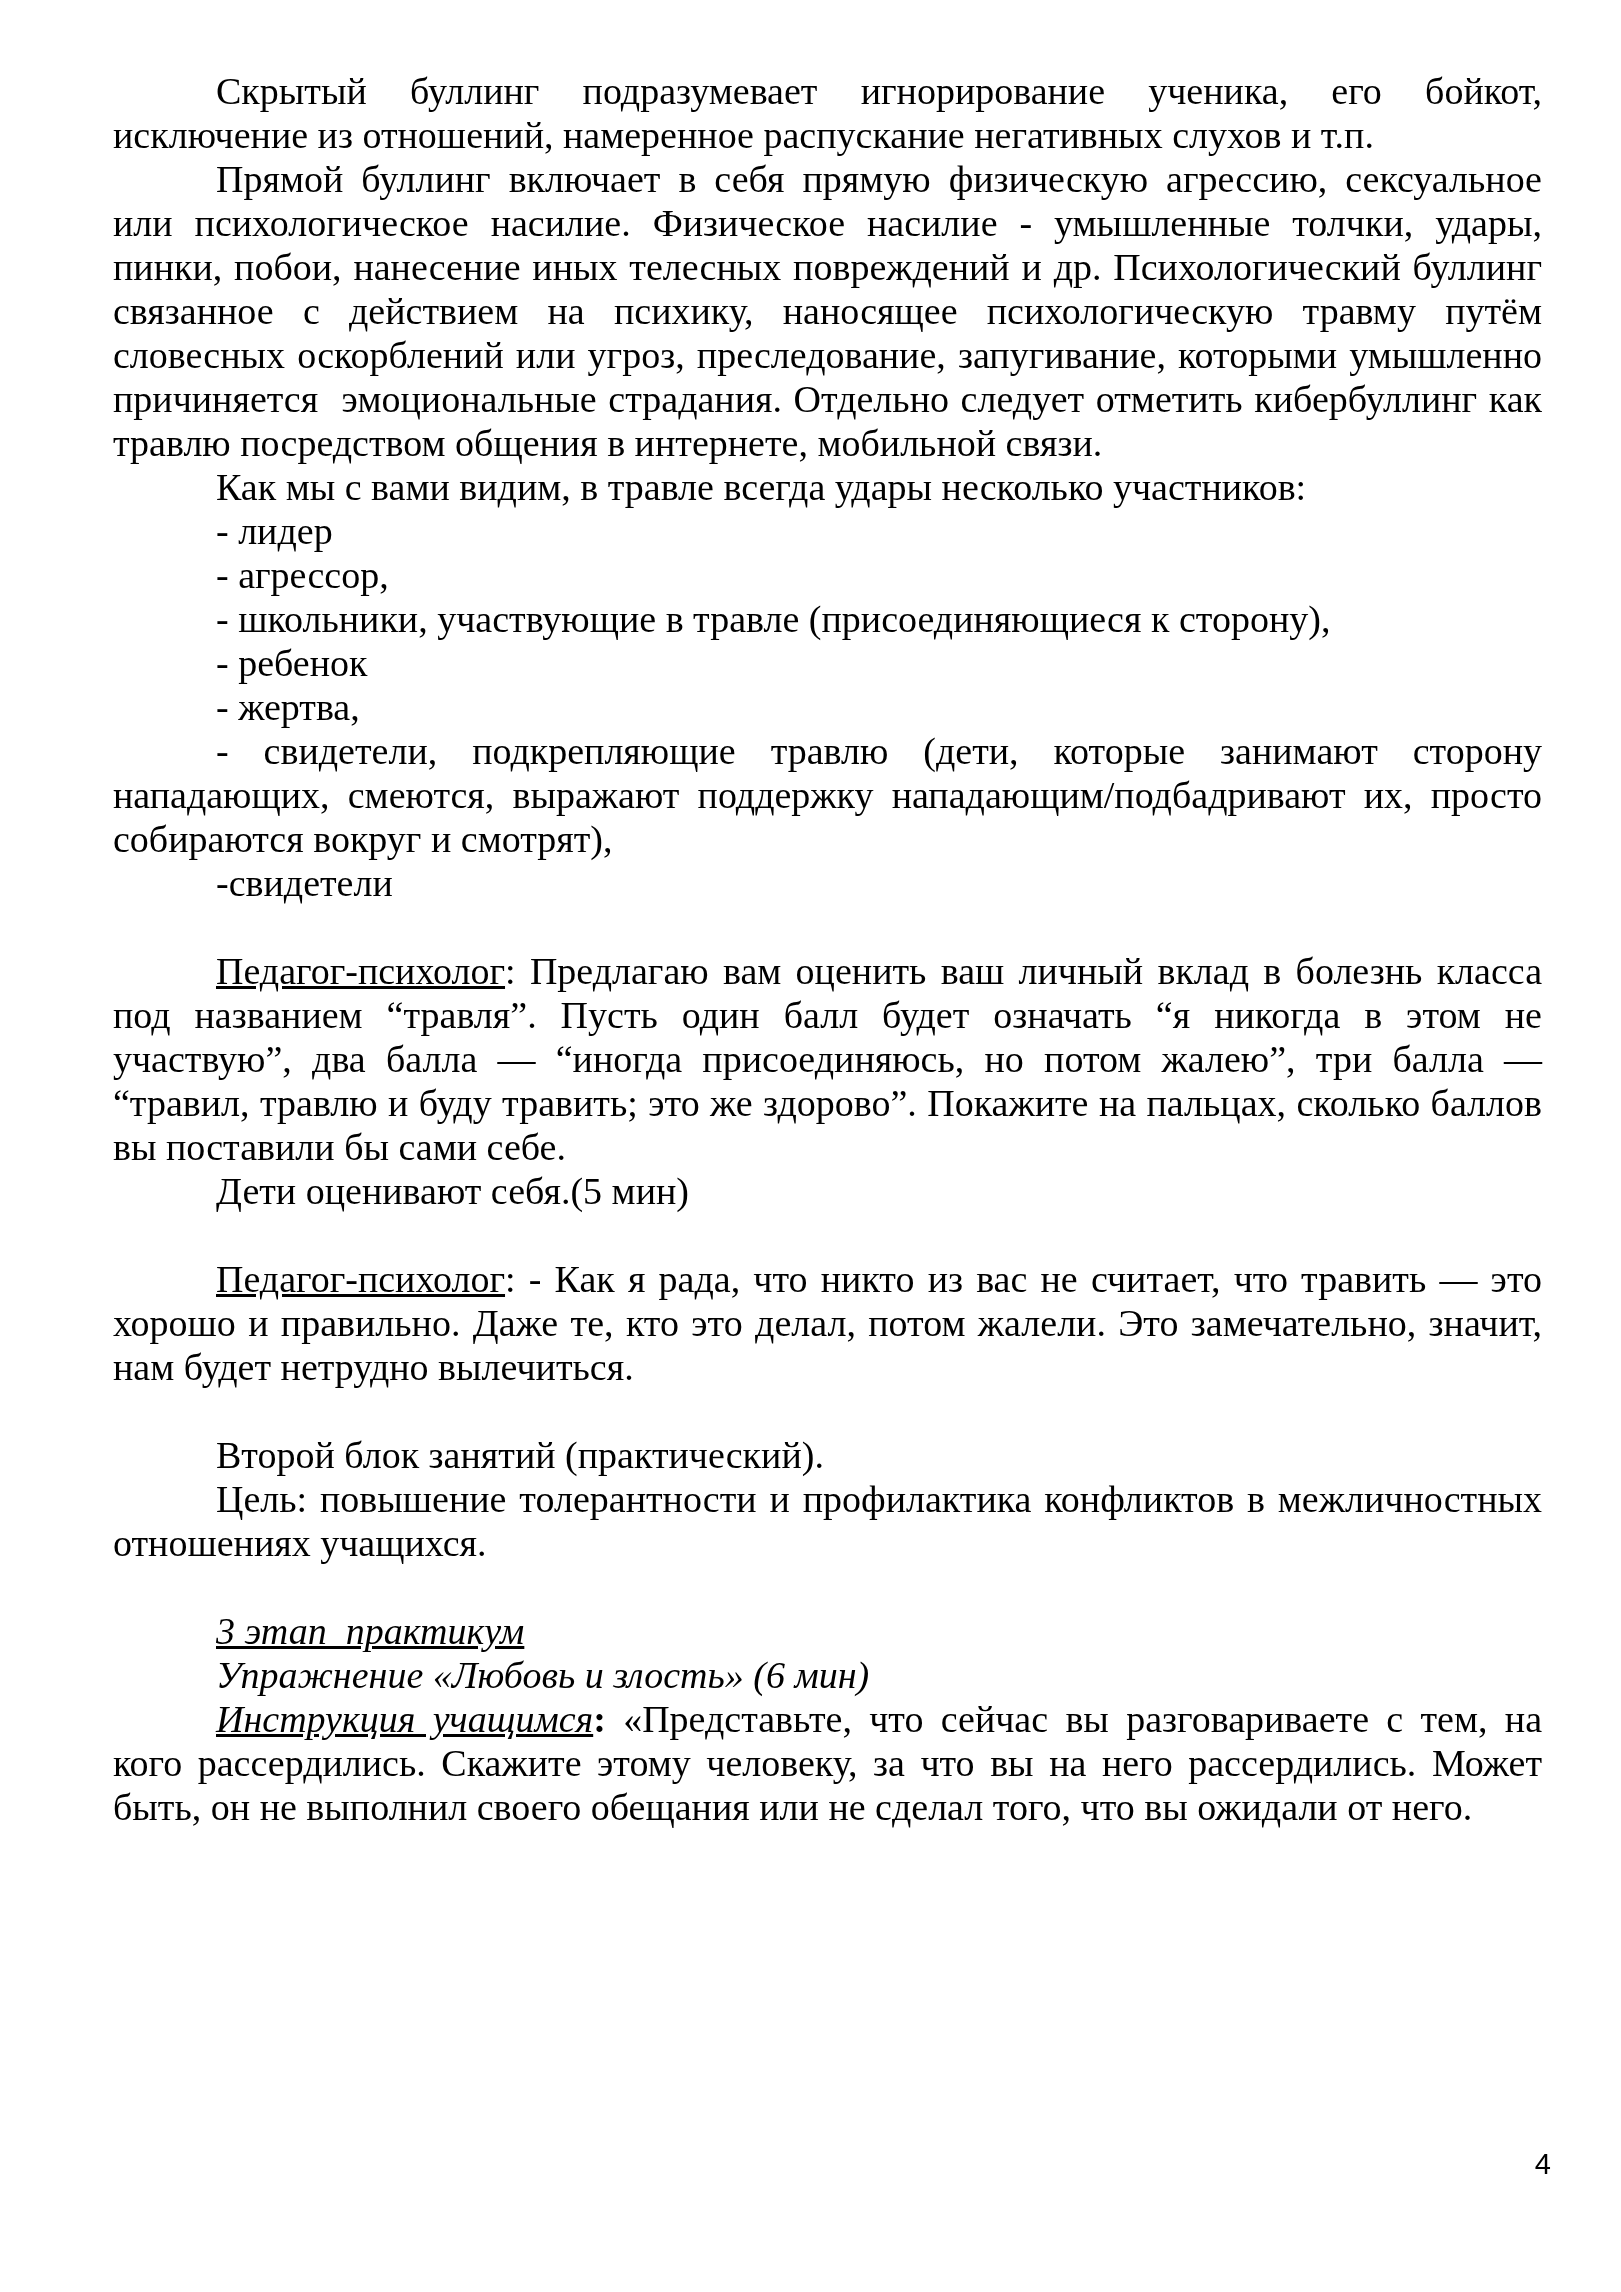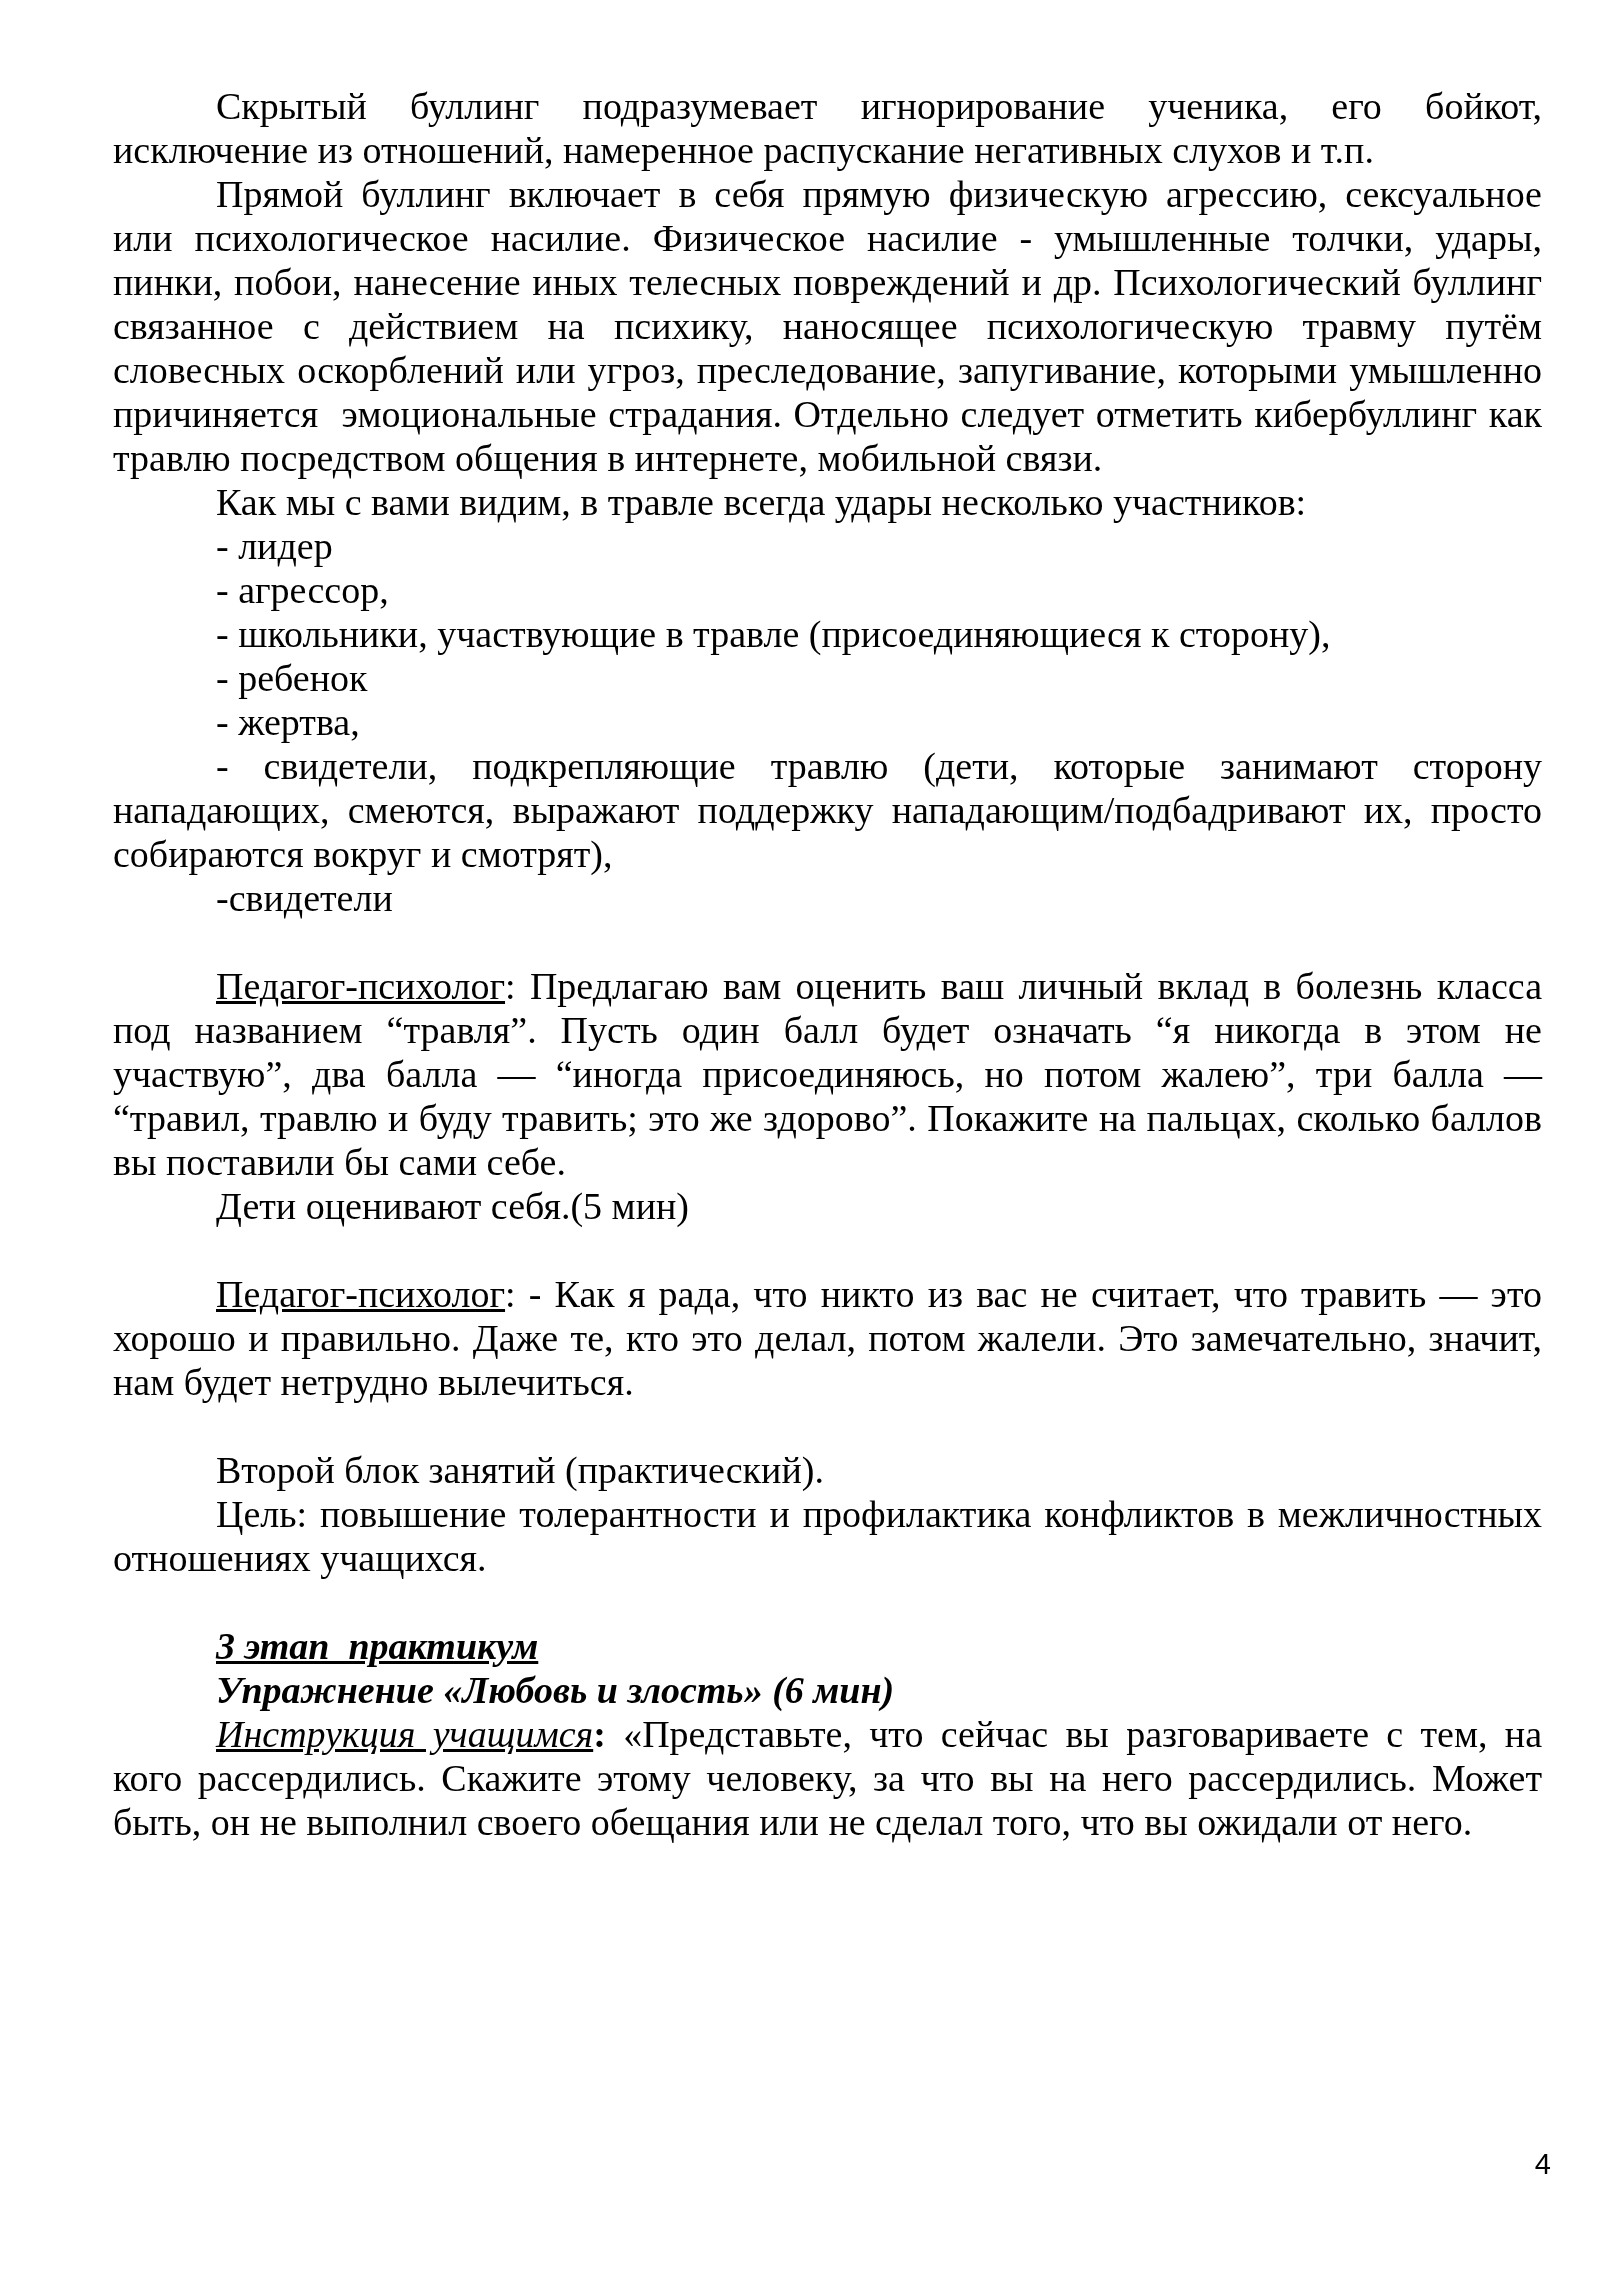--- a/index.html
+++ b/index.html
@@ -15,7 +15,7 @@
   .content {
     position: absolute;
     left: 113px;
-    top: 84px;
+    top: 69px;
     width: 1429px;
   }
   .para {

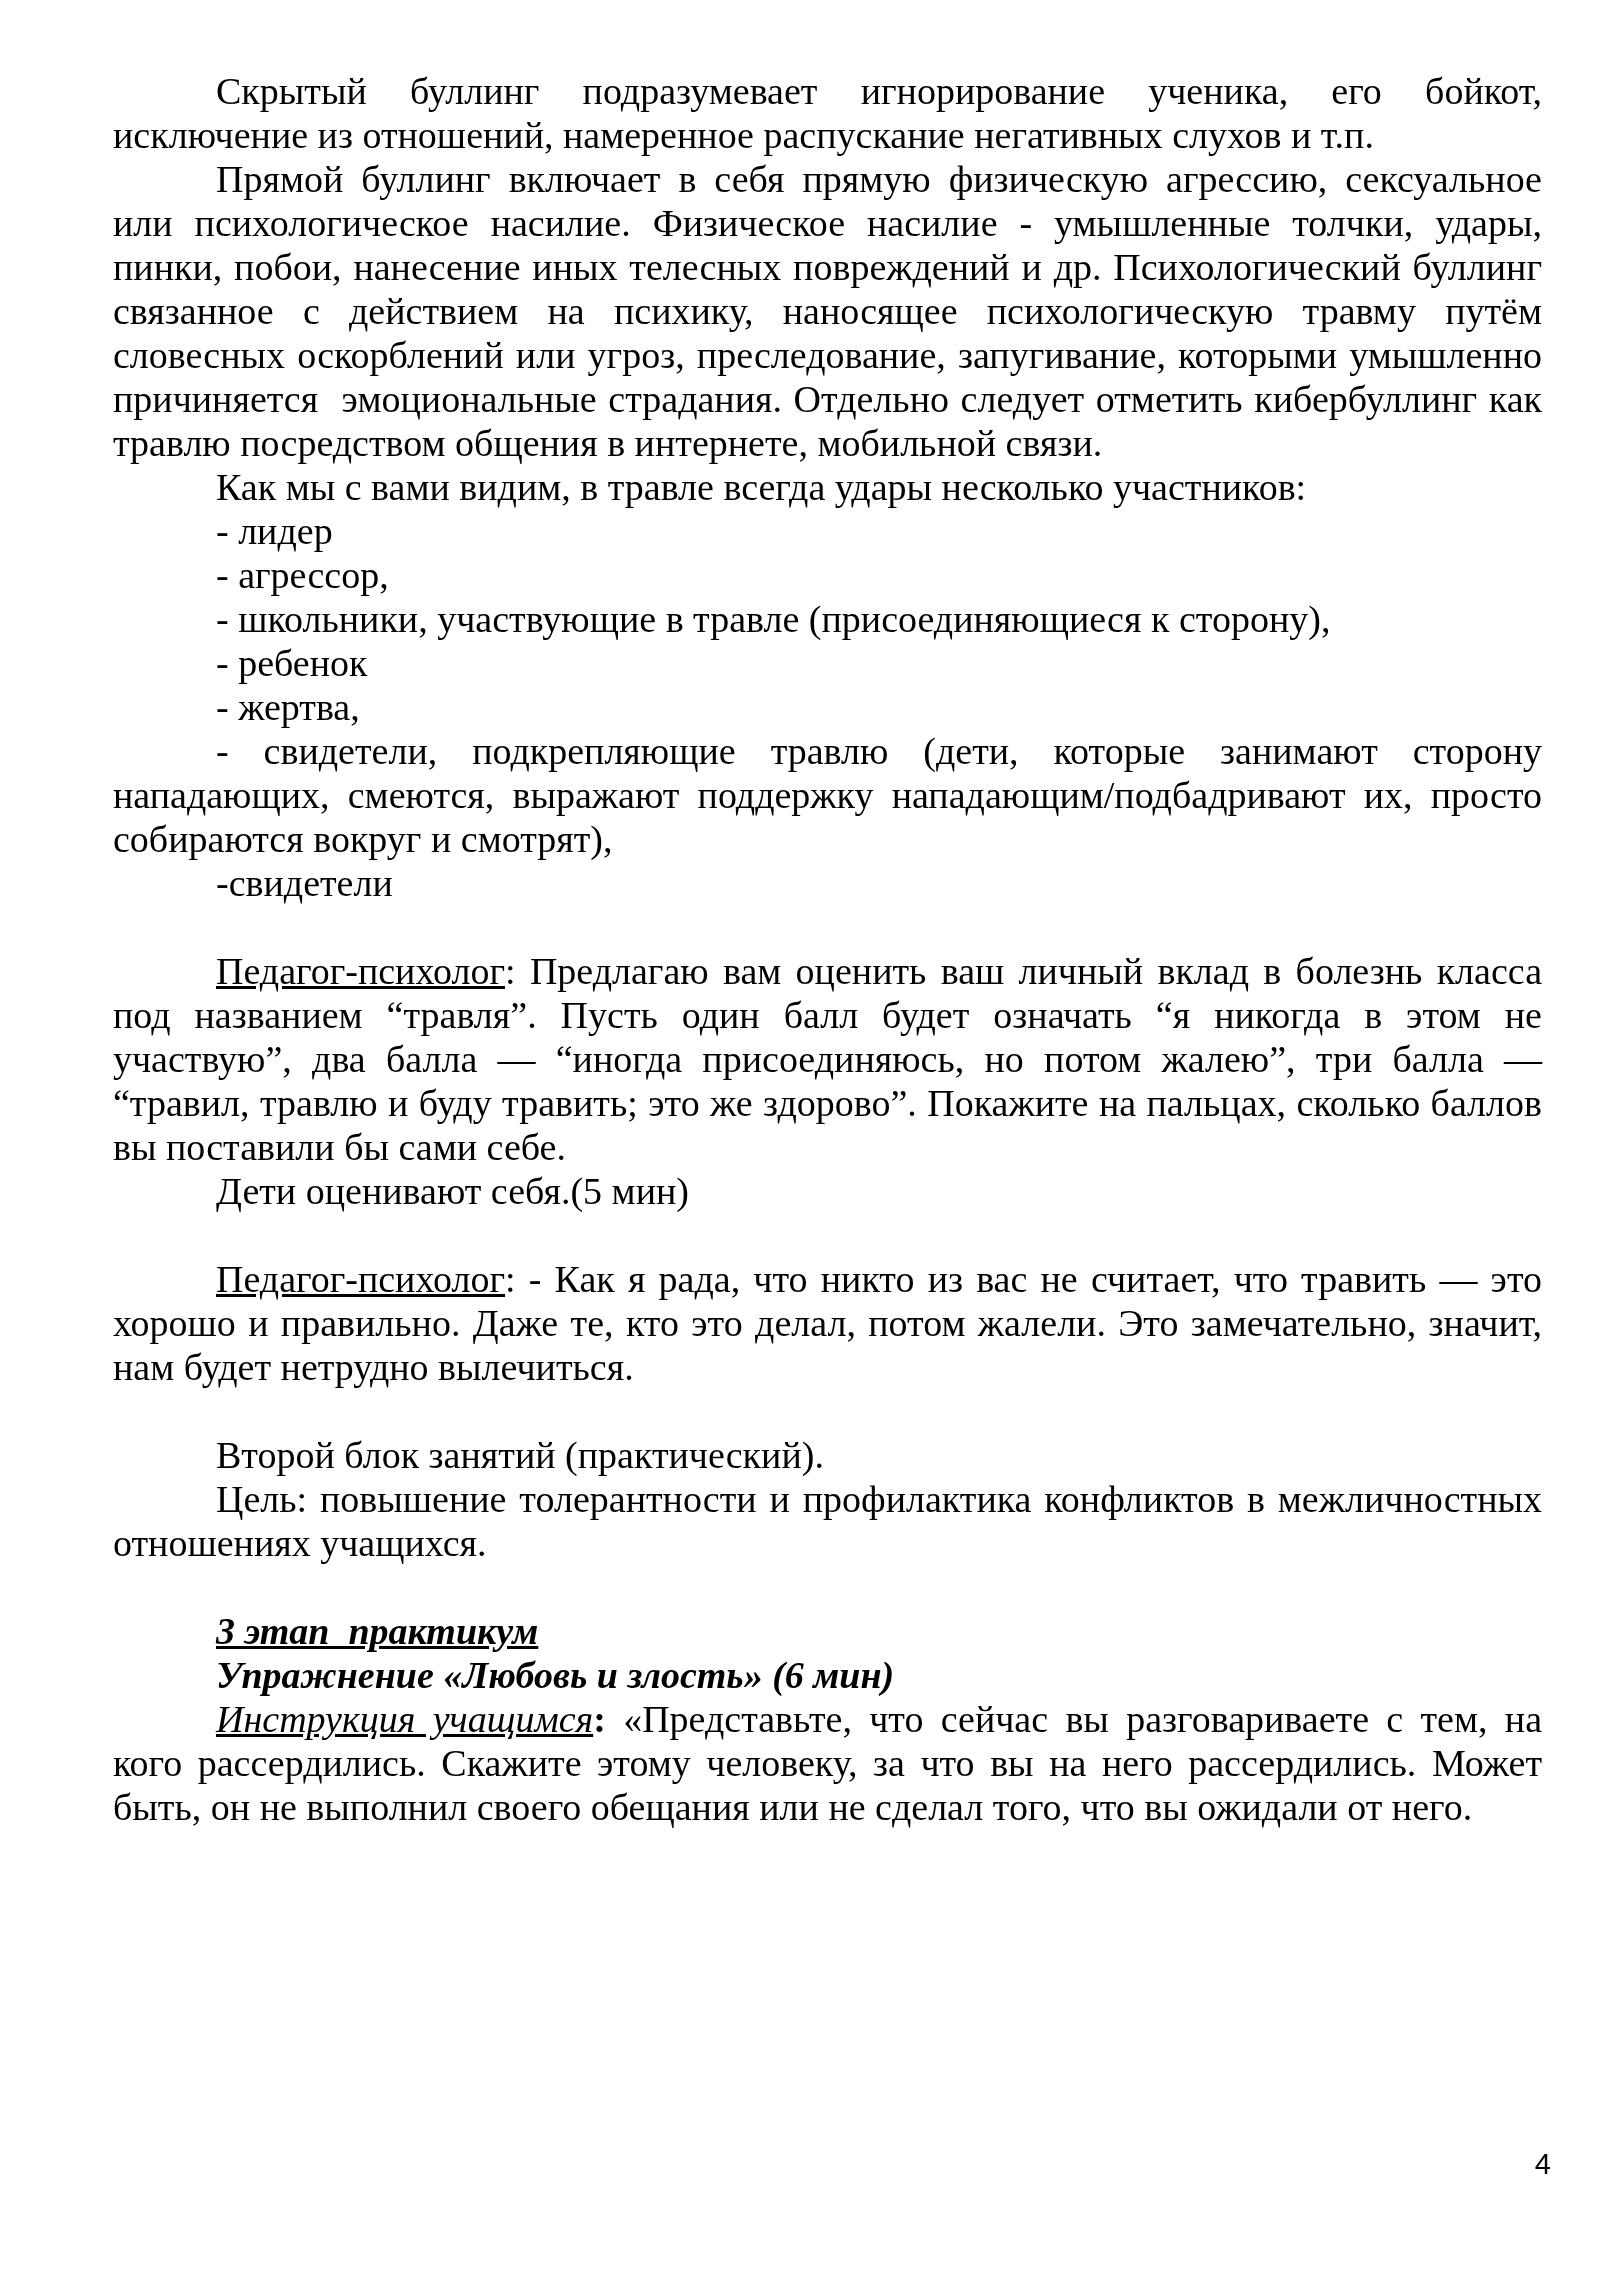--- a/index.html
+++ b/index.html
@@ -29,7 +29,7 @@
     margin: 0;
     font-size: 38px;
     line-height: 44px;
-    font-weight: bold;
+    font-weight: normal;
     font-style: italic;
     text-indent: 103px;
     text-align: left;

